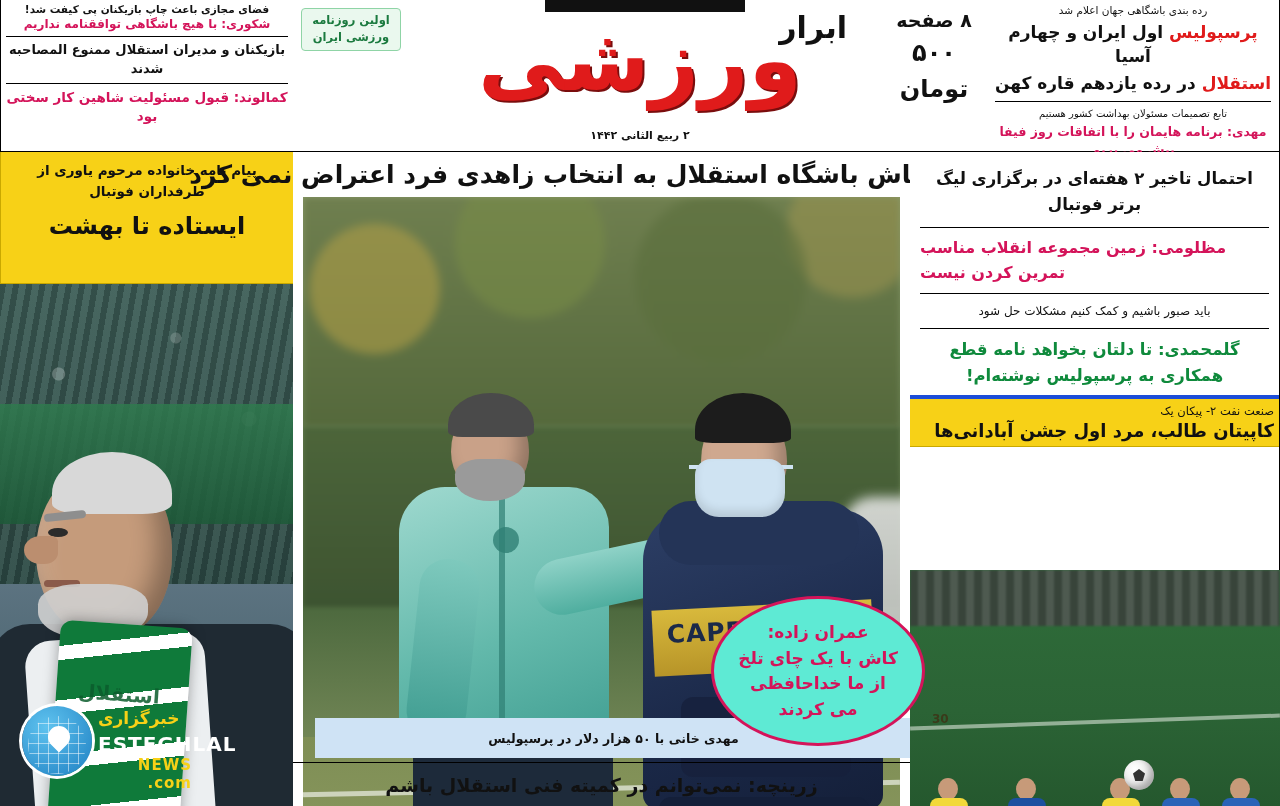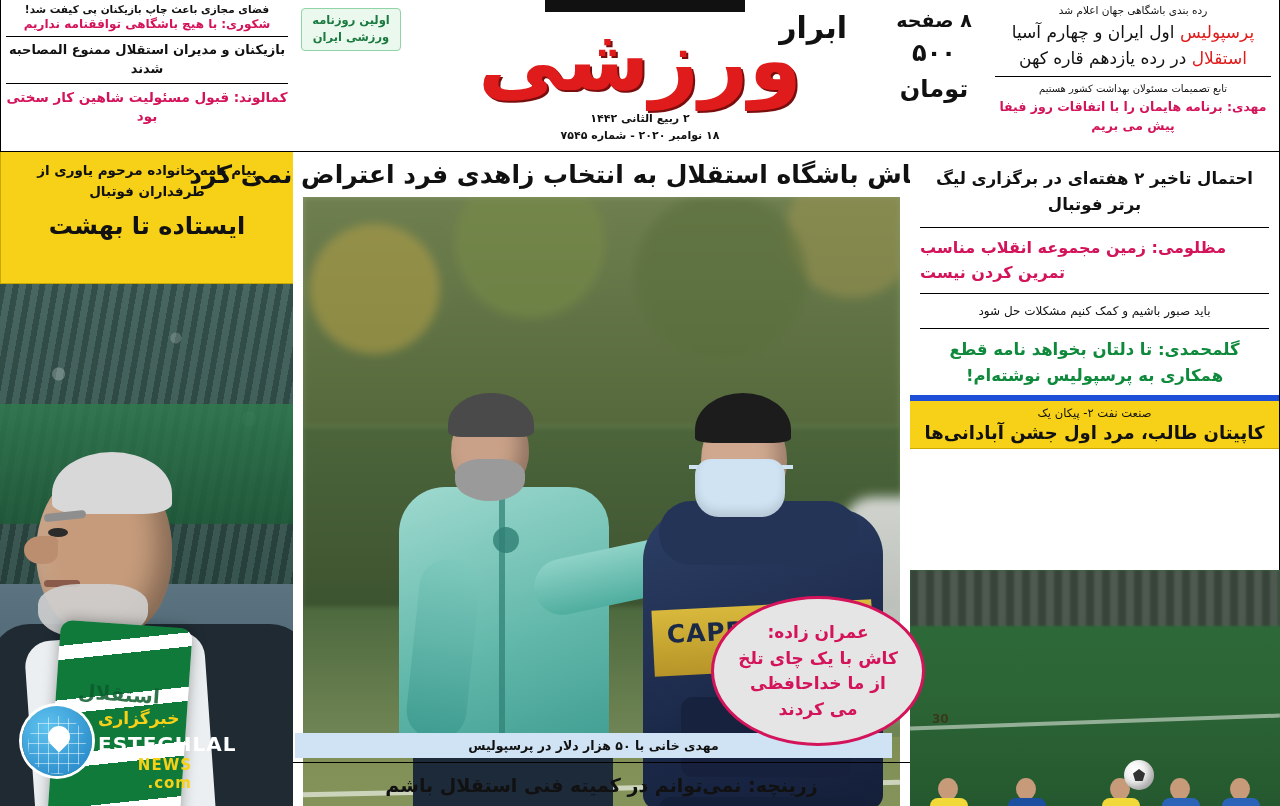--- a/index.html
+++ b/index.html
@@ -67,7 +67,7 @@
     padding:3px 6px; text-align:center;
   }
   .mr-kicker { font-size:10.5px; color:#111; line-height:1.4; }
-  .mr-head { font-size:17px; font-weight:normal; color:#111; line-height:1.45; margin-top:2px;}
+  .mr-head { font-size:17px; font-weight:bold; color:#111; line-height:1.45; margin-top:2px;}
   .mr-head .red { color:#e01b1b; }
   .mr-rule { height:1px; background:#000; margin:5px 2px; }
   .mr-kicker2 { font-size:10px; color:#111; line-height:1.4; }

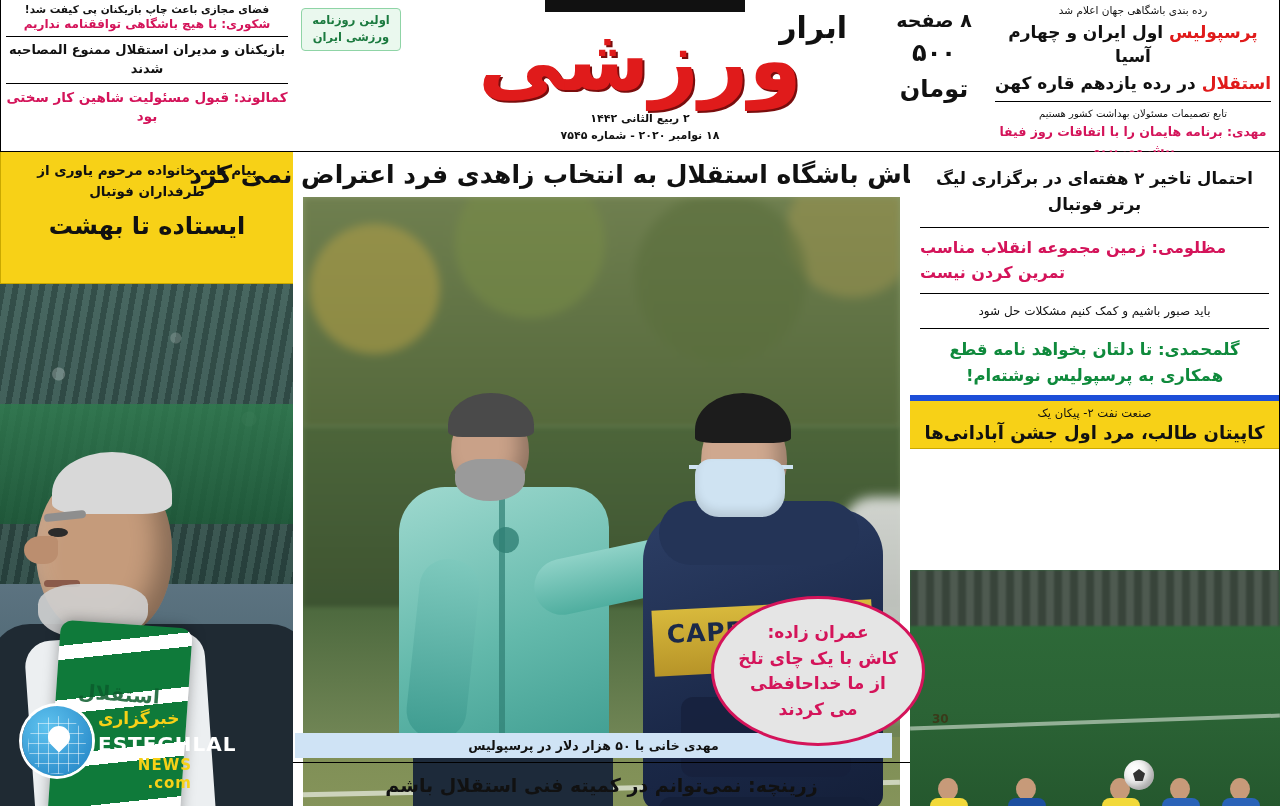--- a/index.html
+++ b/index.html
@@ -286,7 +286,6 @@
       </div>
       <div class="mast-date">
         <div class="d2">۲ ربیع الثانی ۱۴۴۲</div>
-        <div class="d2">۱۸ نوامبر ۲۰۲۰ - شماره ۷۵۴۵</div>
       </div>
     </div>
 

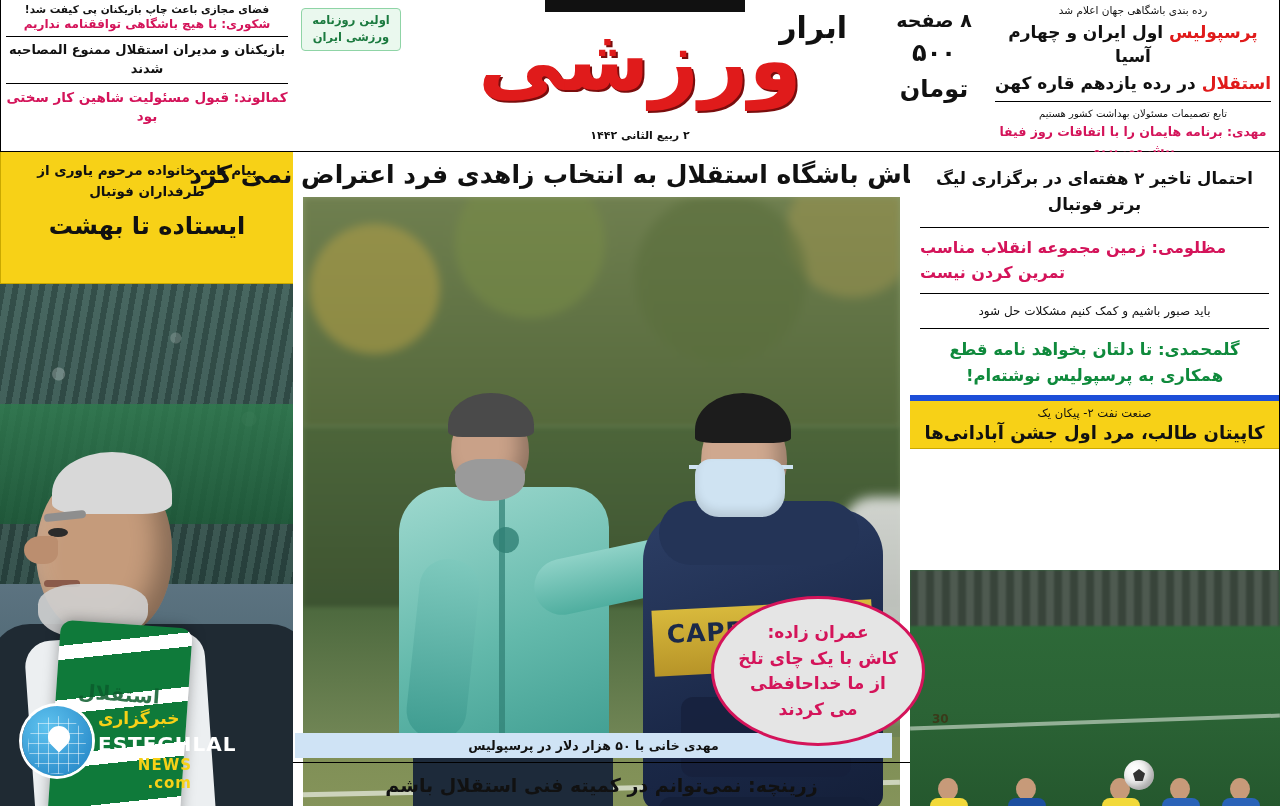--- a/index.html
+++ b/index.html
@@ -122,8 +122,8 @@
   .rc-small { font-size:12px; color:#111; line-height:1.5; text-align:center; }
   .rc-head-green { font-size:16.5px; font-weight:bold; color:#0f8a3c; line-height:1.55; text-align:center; }
   .yellow-strip {
-    background:#f7d117; border-top:6px solid #1d4ed8; border-bottom:1px solid #c9a800;
-    padding:5px 5px; text-align:center;
+    background:#f7d117; border-top:4px solid #1d4ed8; border-bottom:1px solid #c9a800;
+    padding:5px 5px; text-align:right;
   }
   .ys-kicker { font-size:11.5px; color:#111; }
   .ys-head { font-size:18px; font-weight:bold; color:#111; margin-top:2px; }

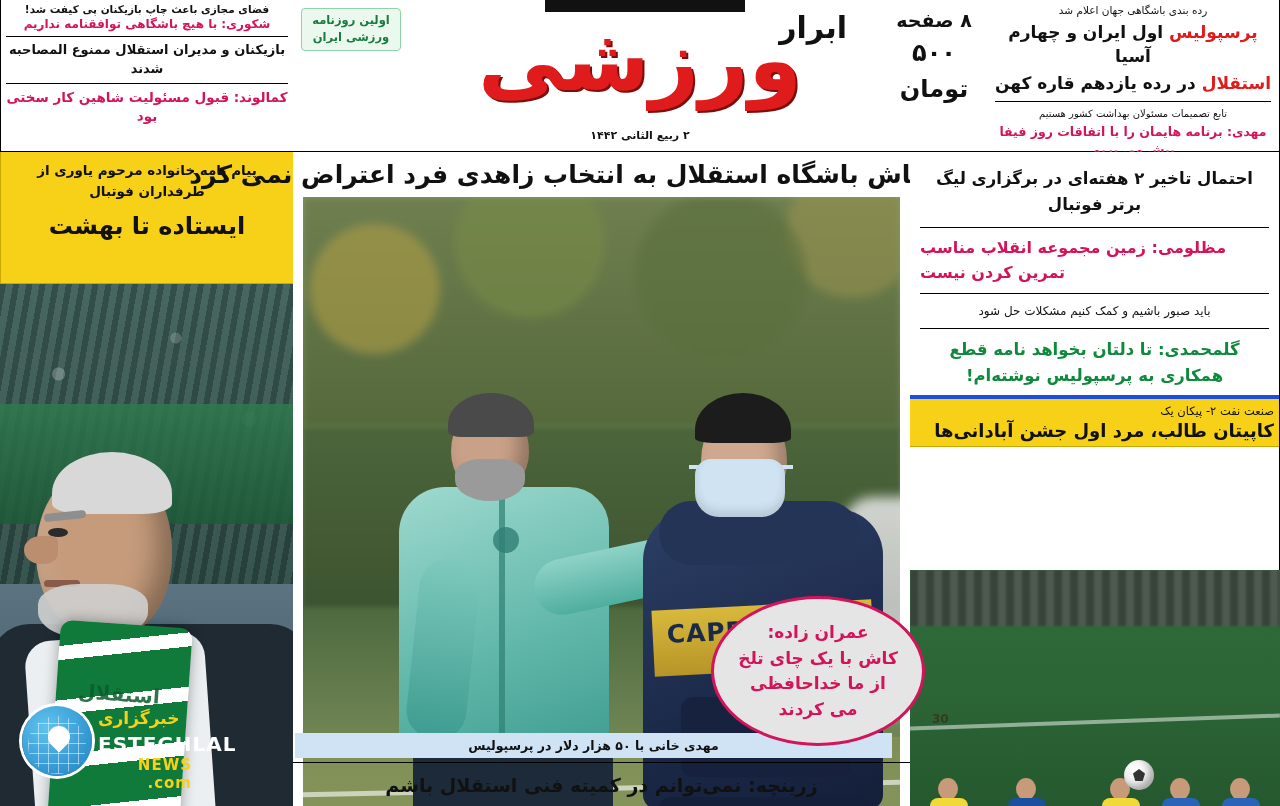--- a/index.html
+++ b/index.html
@@ -107,7 +107,7 @@
   
   .oval {
     position:absolute; left:418px; bottom:60px; width:214px; height:150px;
-    background:#e5e5e5; border:3px solid #d4145a; border-radius:50%;
+    background:#5eead4; border:3px solid #d4145a; border-radius:50%;
     display:flex; flex-direction:column; align-items:center; justify-content:center;
     text-align:center; color:#d4145a; font-weight:bold; font-size:17px; line-height:1.5;
     z-index:5;

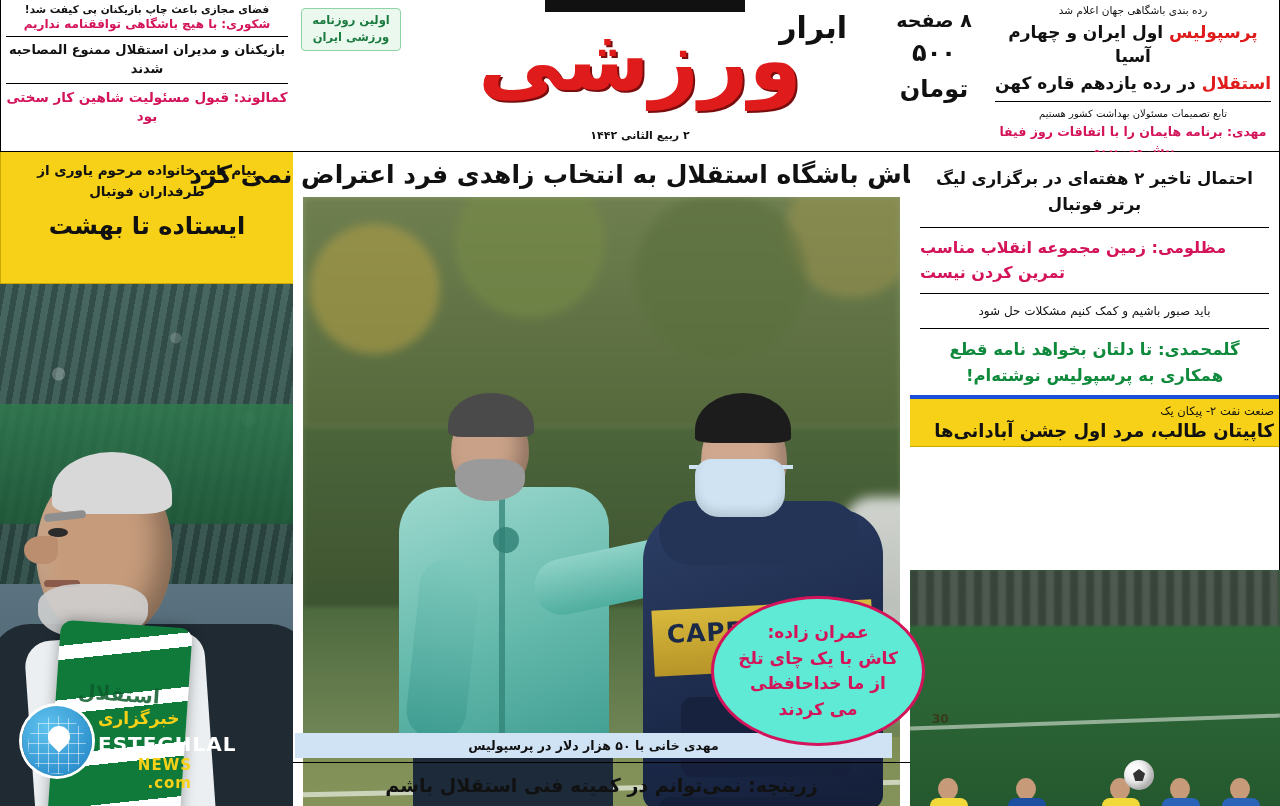--- a/index.html
+++ b/index.html
@@ -94,7 +94,7 @@
   .lead-head .blue { color:#1b4f9c; }
   .center-photo { position:absolute; left:10px; top:45px; width:597px; height:690px; overflow:hidden; }
   .caption-bar {
-    position:absolute; left:2px; bottom:48px; width:597px; height:25px;
+    position:absolute; left:22px; bottom:48px; width:597px; height:40px;
     background:#cfe3f5; display:flex; align-items:center; justify-content:center;
     font-size:12.5px; color:#111; font-weight:bold;
   }

